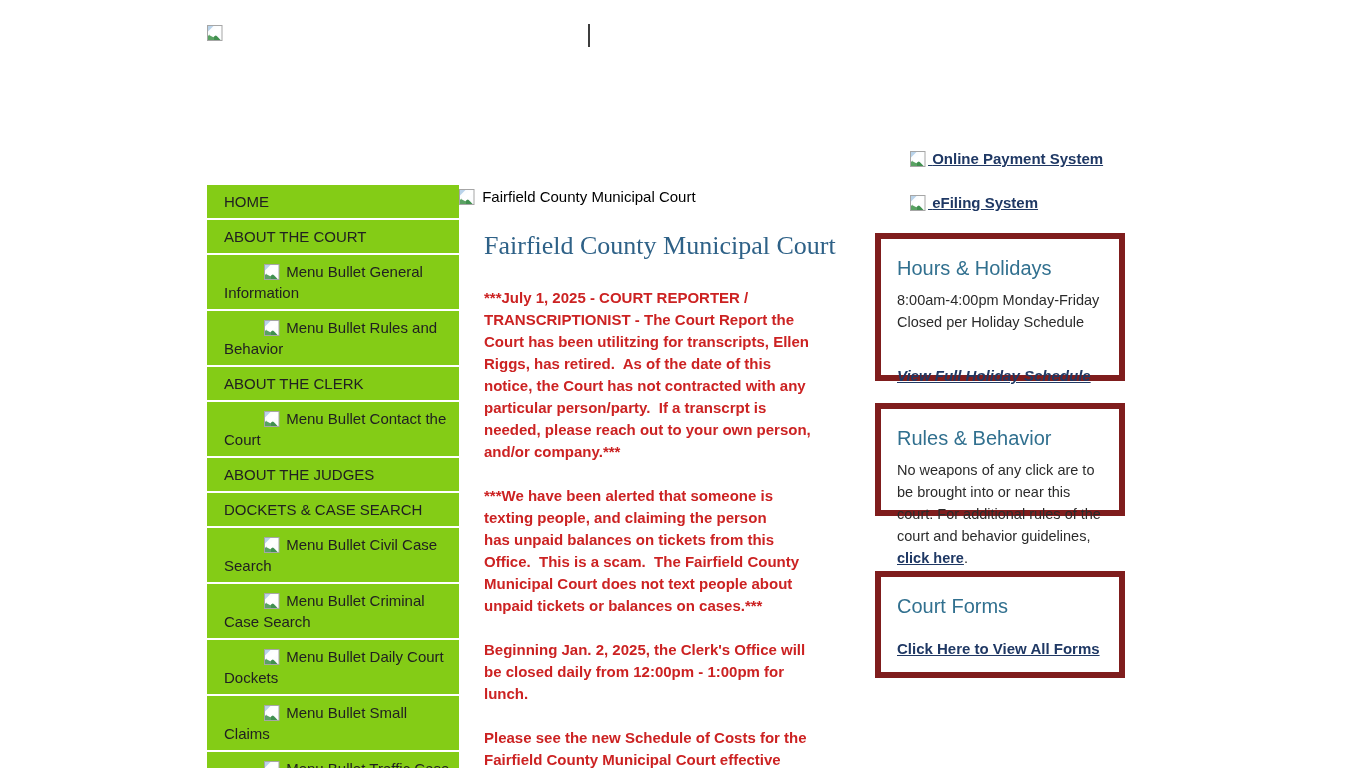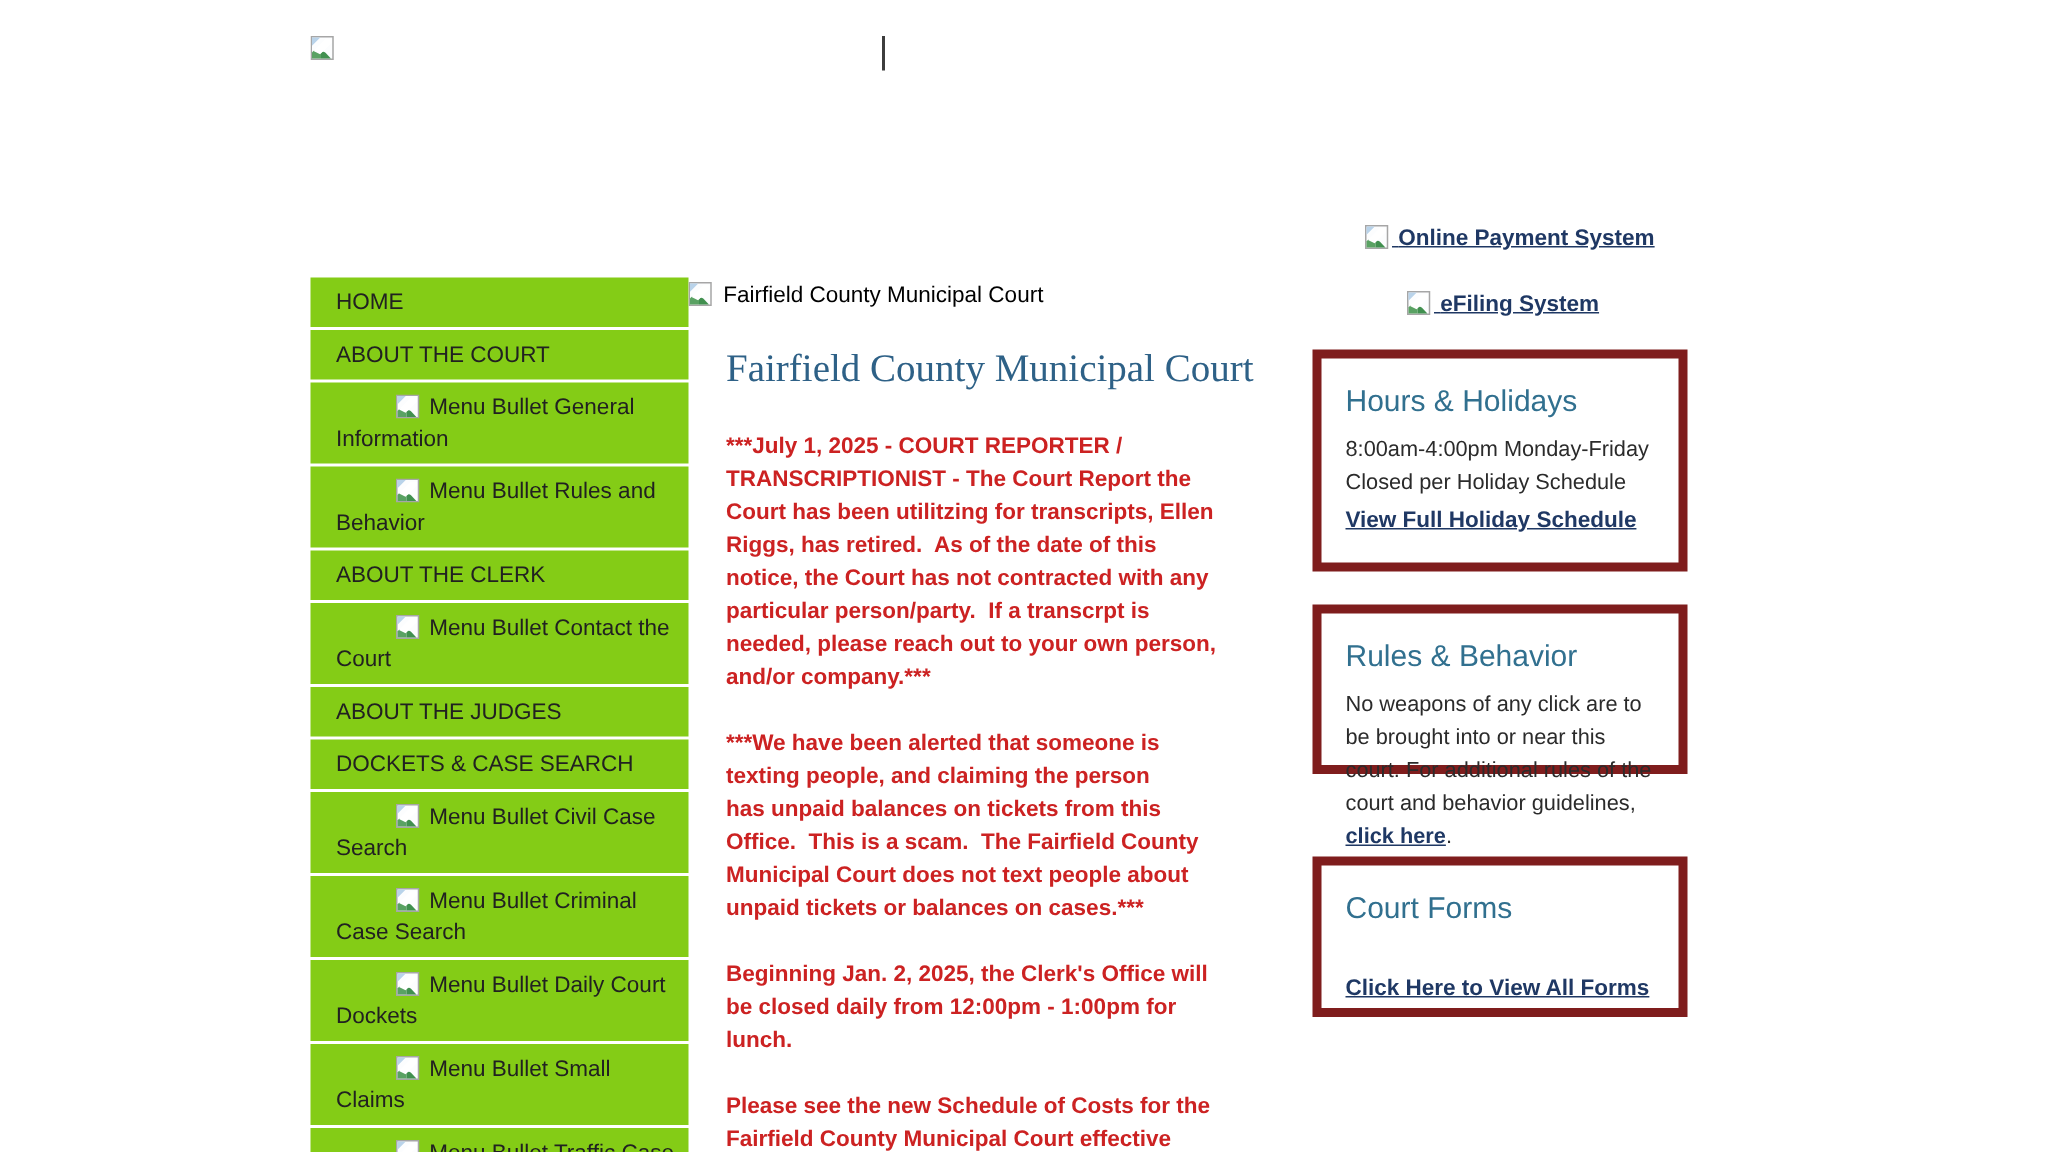--- a/index.html
+++ b/index.html
@@ -53,7 +53,7 @@
   .img-link { position:absolute; font-size:15px; font-weight:bold; color:#1f3864; text-decoration:underline; cursor:pointer;padding-left:34px; }
   .img-link .bi { margin-right:2px; }
   .link-payment { left:876px; top:150px; }
-  .link-efiling { left:876px; top:194px;margin-left:28px; }
+  .link-efiling { left:876px; top:194px; }
 
   .box {
     position:absolute; left:875px; width:250px;

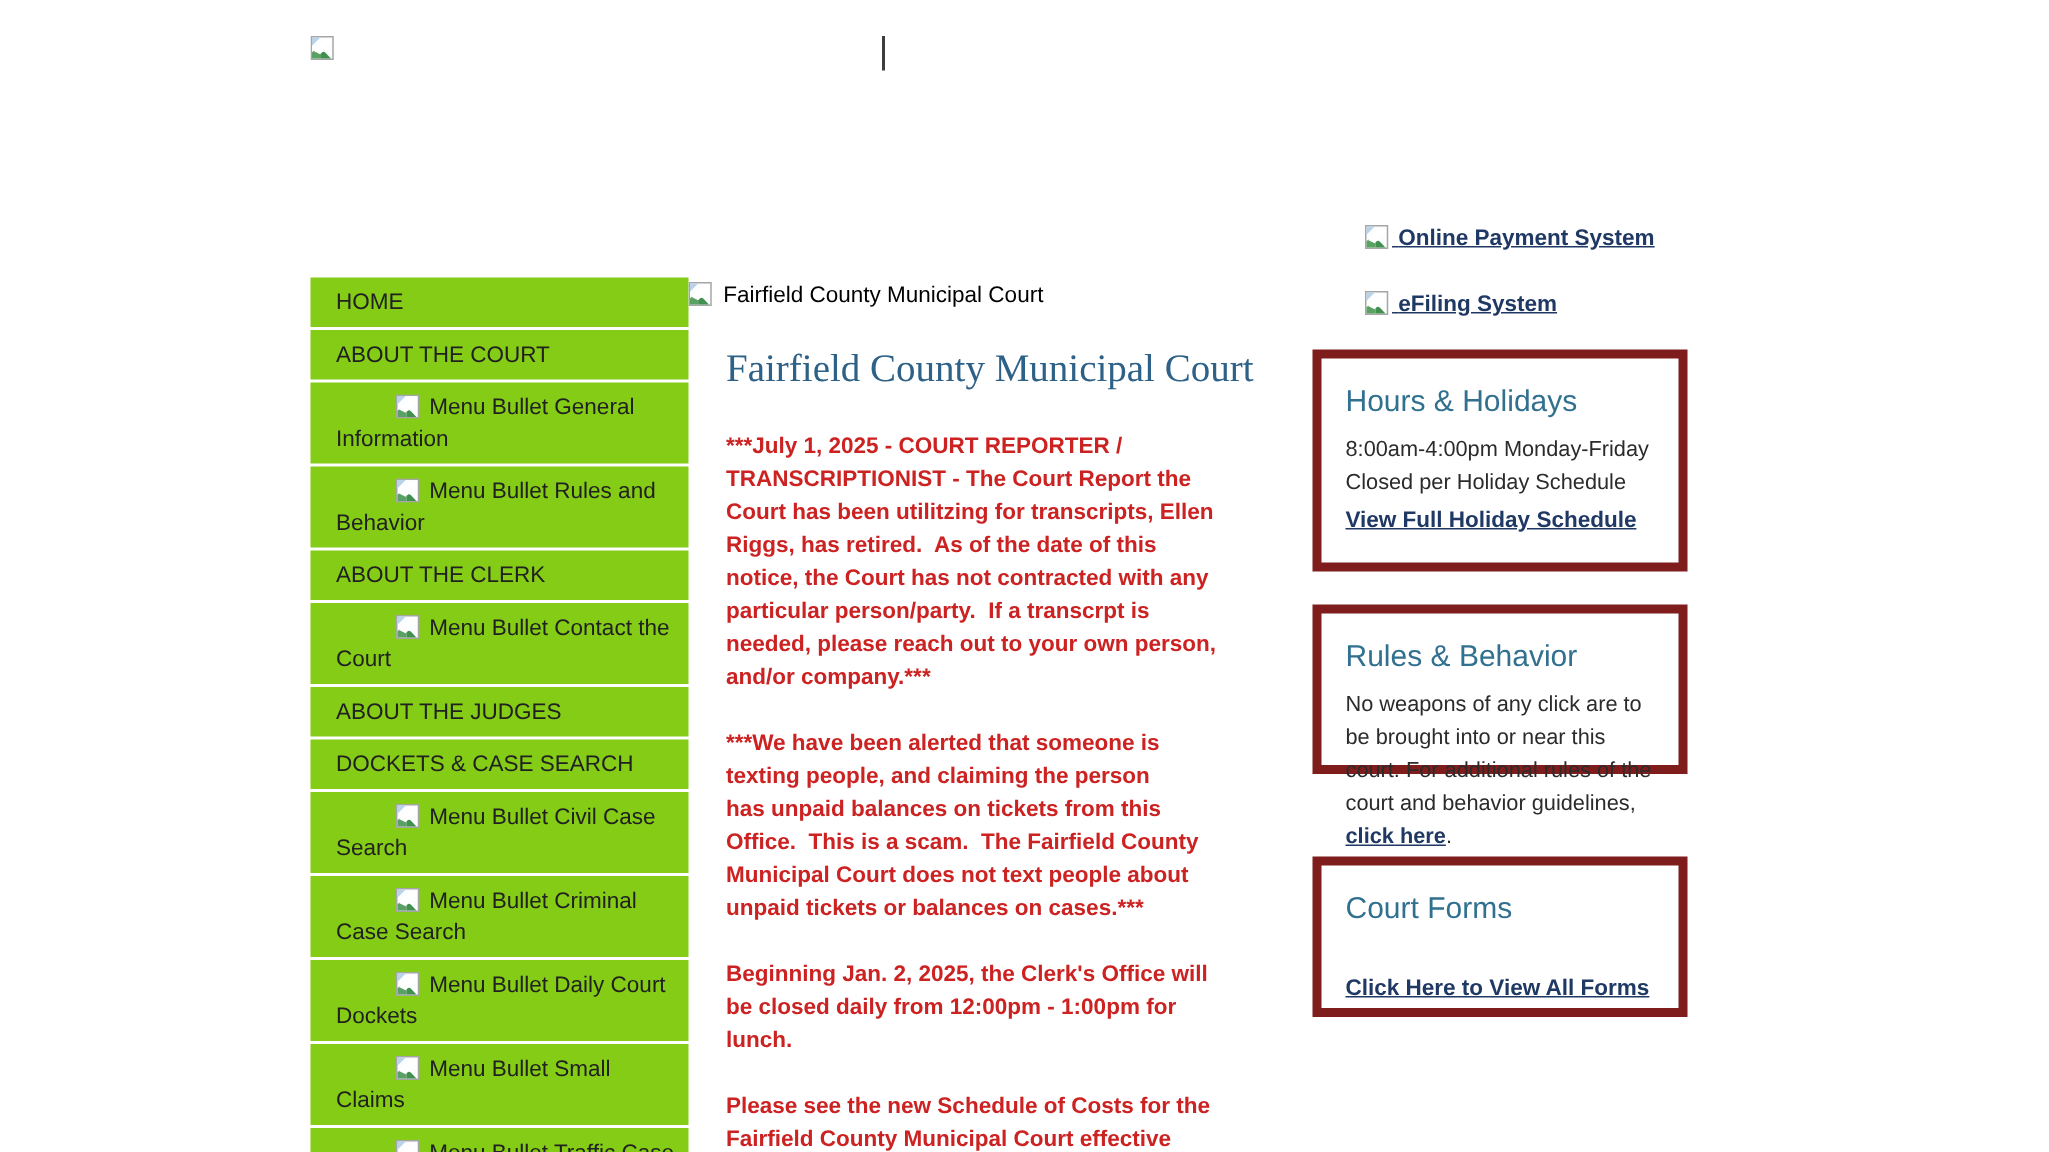--- a/index.html
+++ b/index.html
@@ -67,7 +67,7 @@
   .box .body { font-size:14.5px; line-height:22px; color:#2b2b2b; }
   .box .body.multiline { white-space:pre-line; }
   .box-link { display:inline-block; font-size:15px; font-weight:bold; color:#1f3864; text-decoration:underline; cursor:pointer; }
-  .box-hours .box-link { margin-top:5px; }
+  .box-hours .box-link { margin-top:34px;font-style:italic; }
   .box-forms .box-link { margin-top:23px; }
   .inline-link { font-weight:bold; color:#1f3864; text-decoration:underline; cursor:pointer; }
 </style>

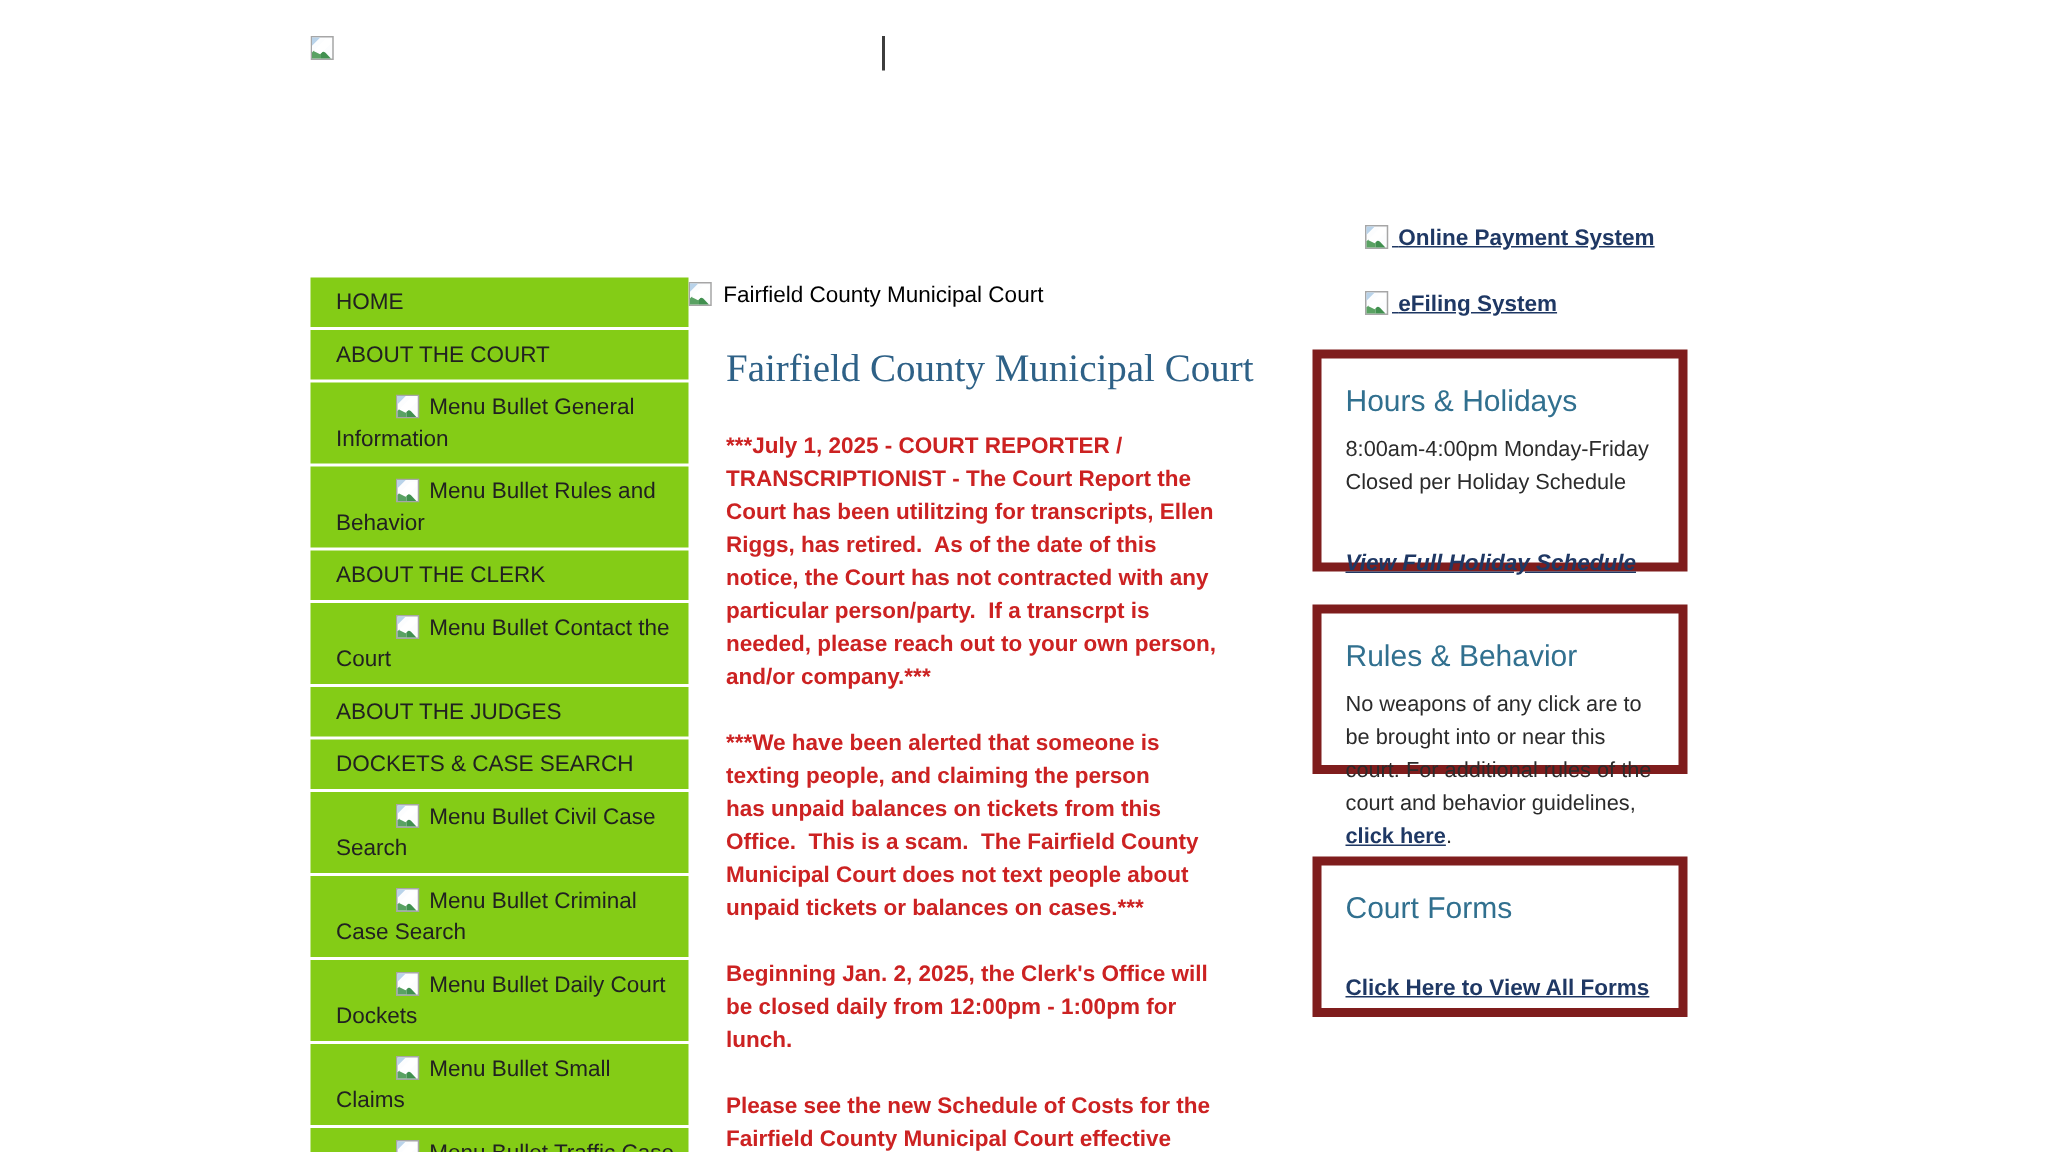--- a/index.html
+++ b/index.html
@@ -68,7 +68,7 @@
   .box .body.multiline { white-space:pre-line; }
   .box-link { display:inline-block; font-size:15px; font-weight:bold; color:#1f3864; text-decoration:underline; cursor:pointer; }
   .box-hours .box-link { margin-top:34px;font-style:italic; }
-  .box-forms .box-link { margin-top:23px; }
+  .box-forms .box-link { margin-top:13px; }
   .inline-link { font-weight:bold; color:#1f3864; text-decoration:underline; cursor:pointer; }
 </style>
 </head>

